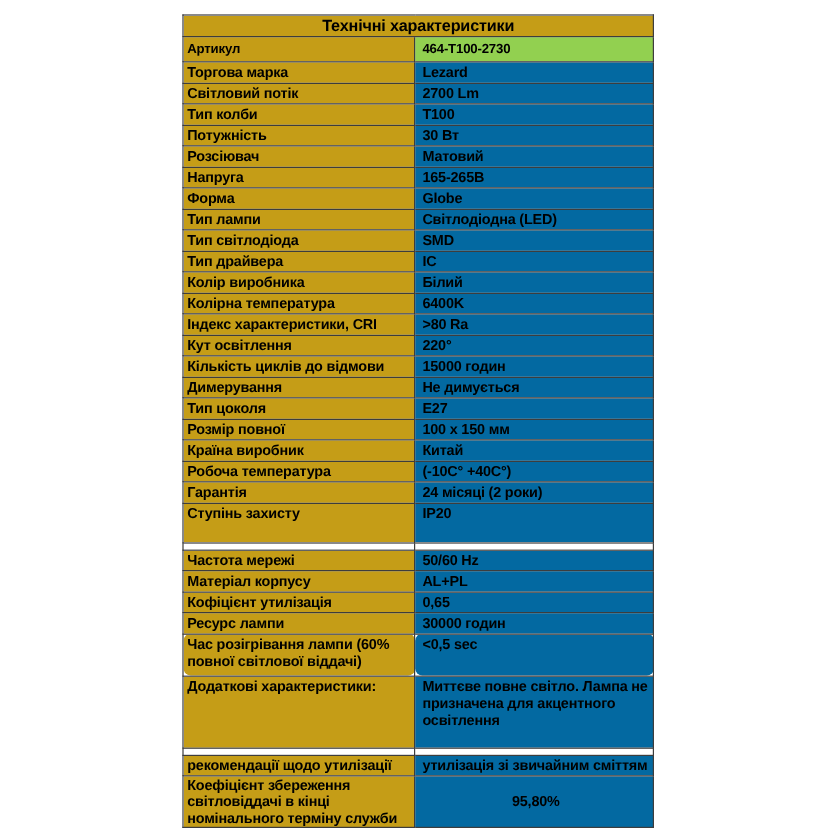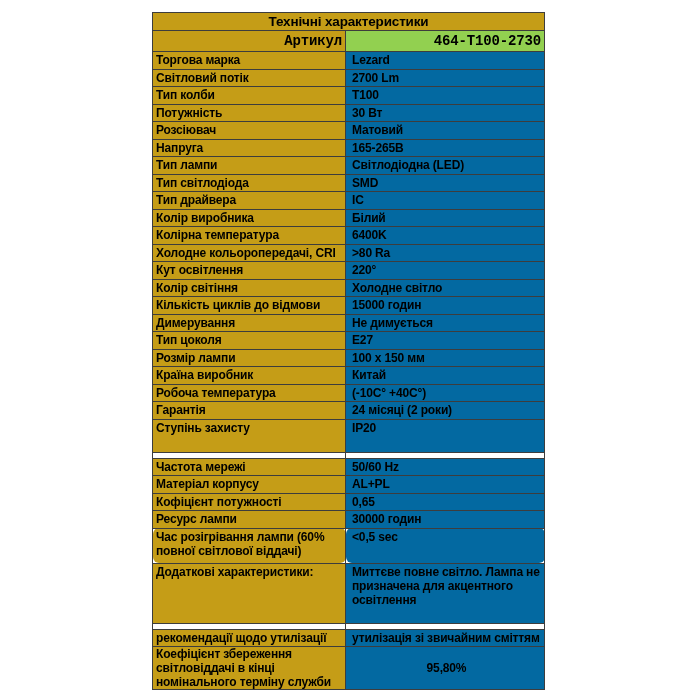--- a/index.html
+++ b/index.html
@@ -16,7 +16,7 @@
   td.lbl{background:var(--gold,#C59D17);}
   td.val{background:#0369a1;padding-left:6px;}
   tr.hdr td{background:var(--gold,#C59D17);text-align:center;font-size:13.5px;height:17px;}
-  tr.art td{height:20px;text-align:right;font-size:14px;font-family:Liberation Mono, monospace;}
+  tr.art td{height:20px;text-align:left;font-size:11px;}
   tr.art td.val{background:var(--green,#92D050);}
   tr.std td{height:16.5px;}
   tr.tall td{height:31px;vertical-align:top;padding-top:1px;}

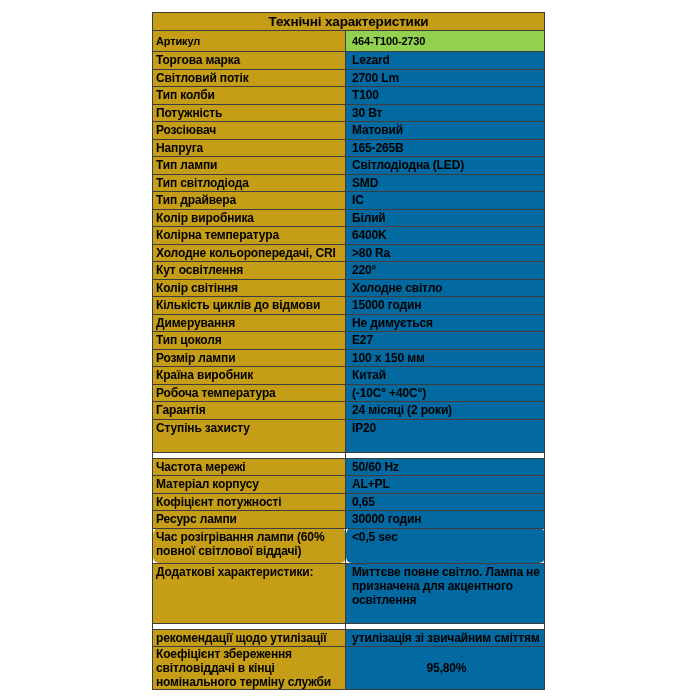--- a/index.html
+++ b/index.html
@@ -69,6 +69,10 @@
     <tr class="std">
       <td class="lbl">Напруга</td>
       <td class="val">165-265В</td>
+    </tr>
+    <tr class="std">
+      <td class="lbl">Форма</td>
+      <td class="val">Globe</td>
     </tr>
     <tr class="std">
       <td class="lbl">Тип лампи</td>

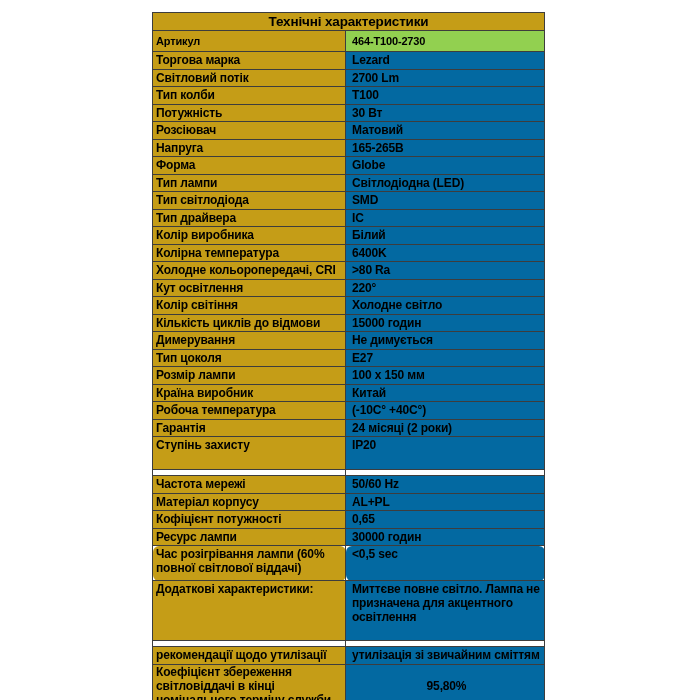--- a/index.html
+++ b/index.html
@@ -95,7 +95,7 @@
       <td class="val">6400K</td>
     </tr>
     <tr class="std">
-      <td class="lbl">Холодне кольоропередачі, CRI</td>
+      <td class="lbl">Індекс характеристики, CRI</td>
       <td class="val">&gt;80 Ra</td>
     </tr>
     <tr class="std">

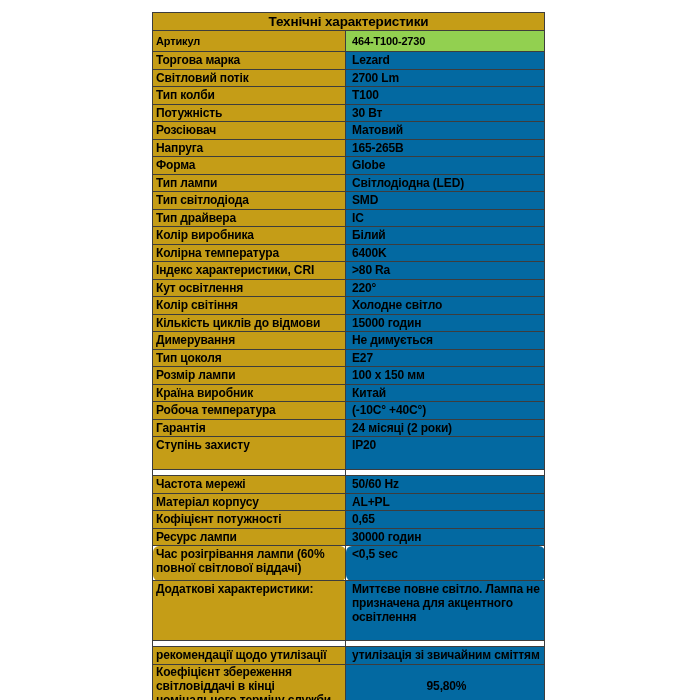--- a/index.html
+++ b/index.html
@@ -103,10 +103,6 @@
       <td class="val">220°</td>
     </tr>
     <tr class="std">
-      <td class="lbl">Колір світіння</td>
-      <td class="val">Холодне світло</td>
-    </tr>
-    <tr class="std">
       <td class="lbl">Кількість циклів до відмови</td>
       <td class="val">15000 годин</td>
     </tr>

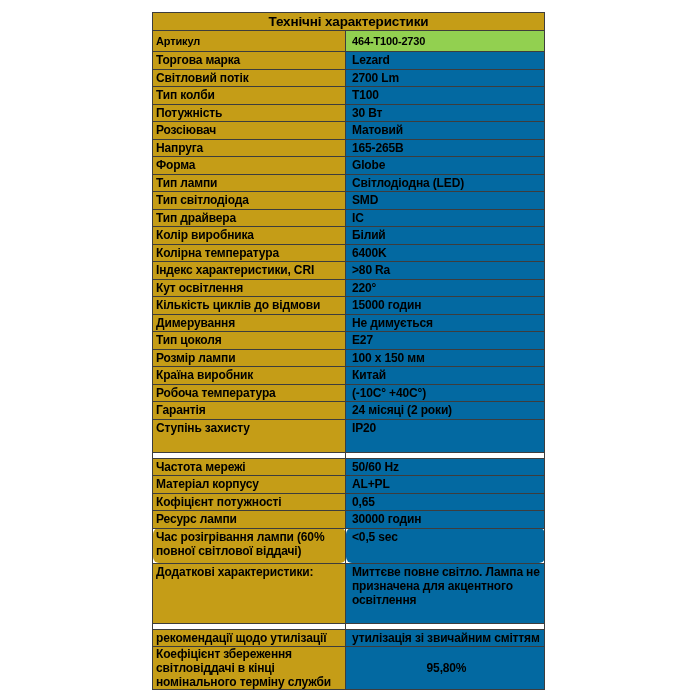--- a/index.html
+++ b/index.html
@@ -115,7 +115,7 @@
       <td class="val">E27</td>
     </tr>
     <tr class="std">
-      <td class="lbl">Розмір лампи</td>
+      <td class="lbl">Розмір повної</td>
       <td class="val">100 x 150 мм</td>
     </tr>
     <tr class="std">

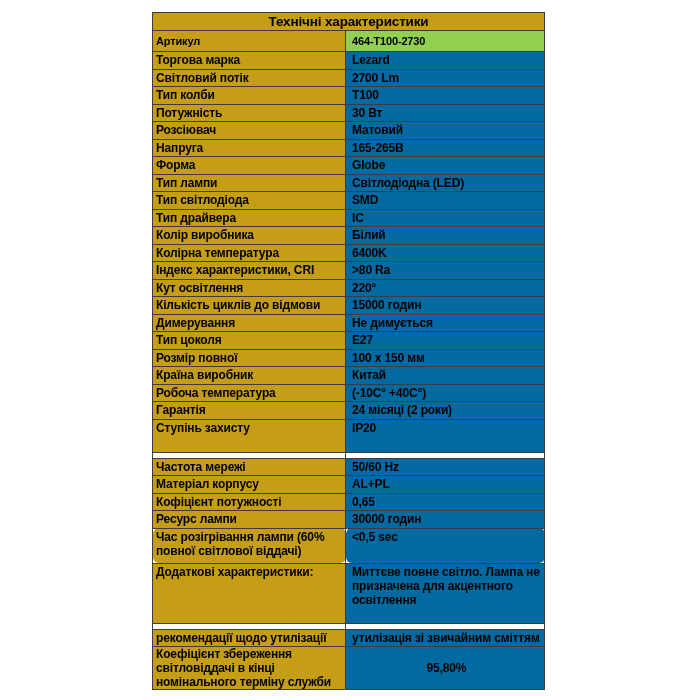--- a/index.html
+++ b/index.html
@@ -150,7 +150,7 @@
       <td class="val">AL+PL</td>
     </tr>
     <tr class="std">
-      <td class="lbl">Кофіцієнт потужності</td>
+      <td class="lbl">Кофіцієнт утилізація</td>
       <td class="val">0,65</td>
     </tr>
     <tr class="std">

